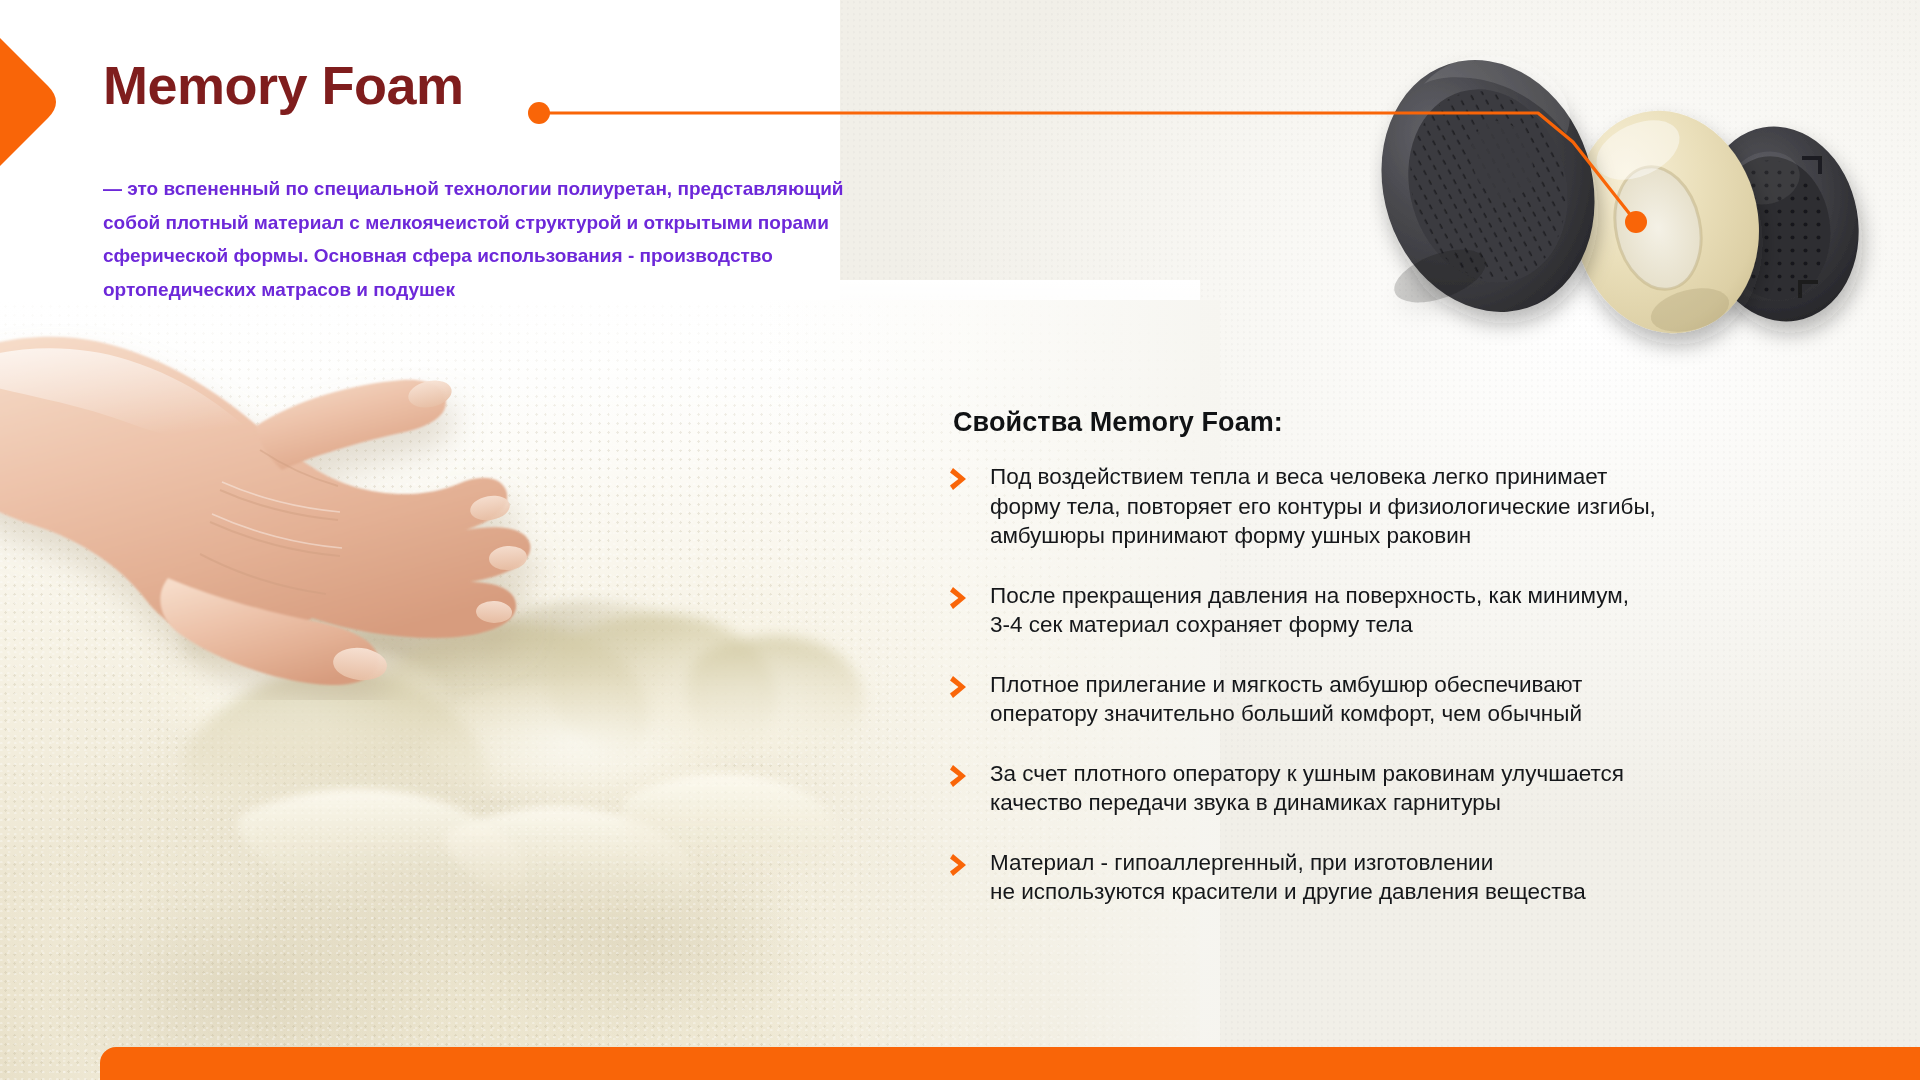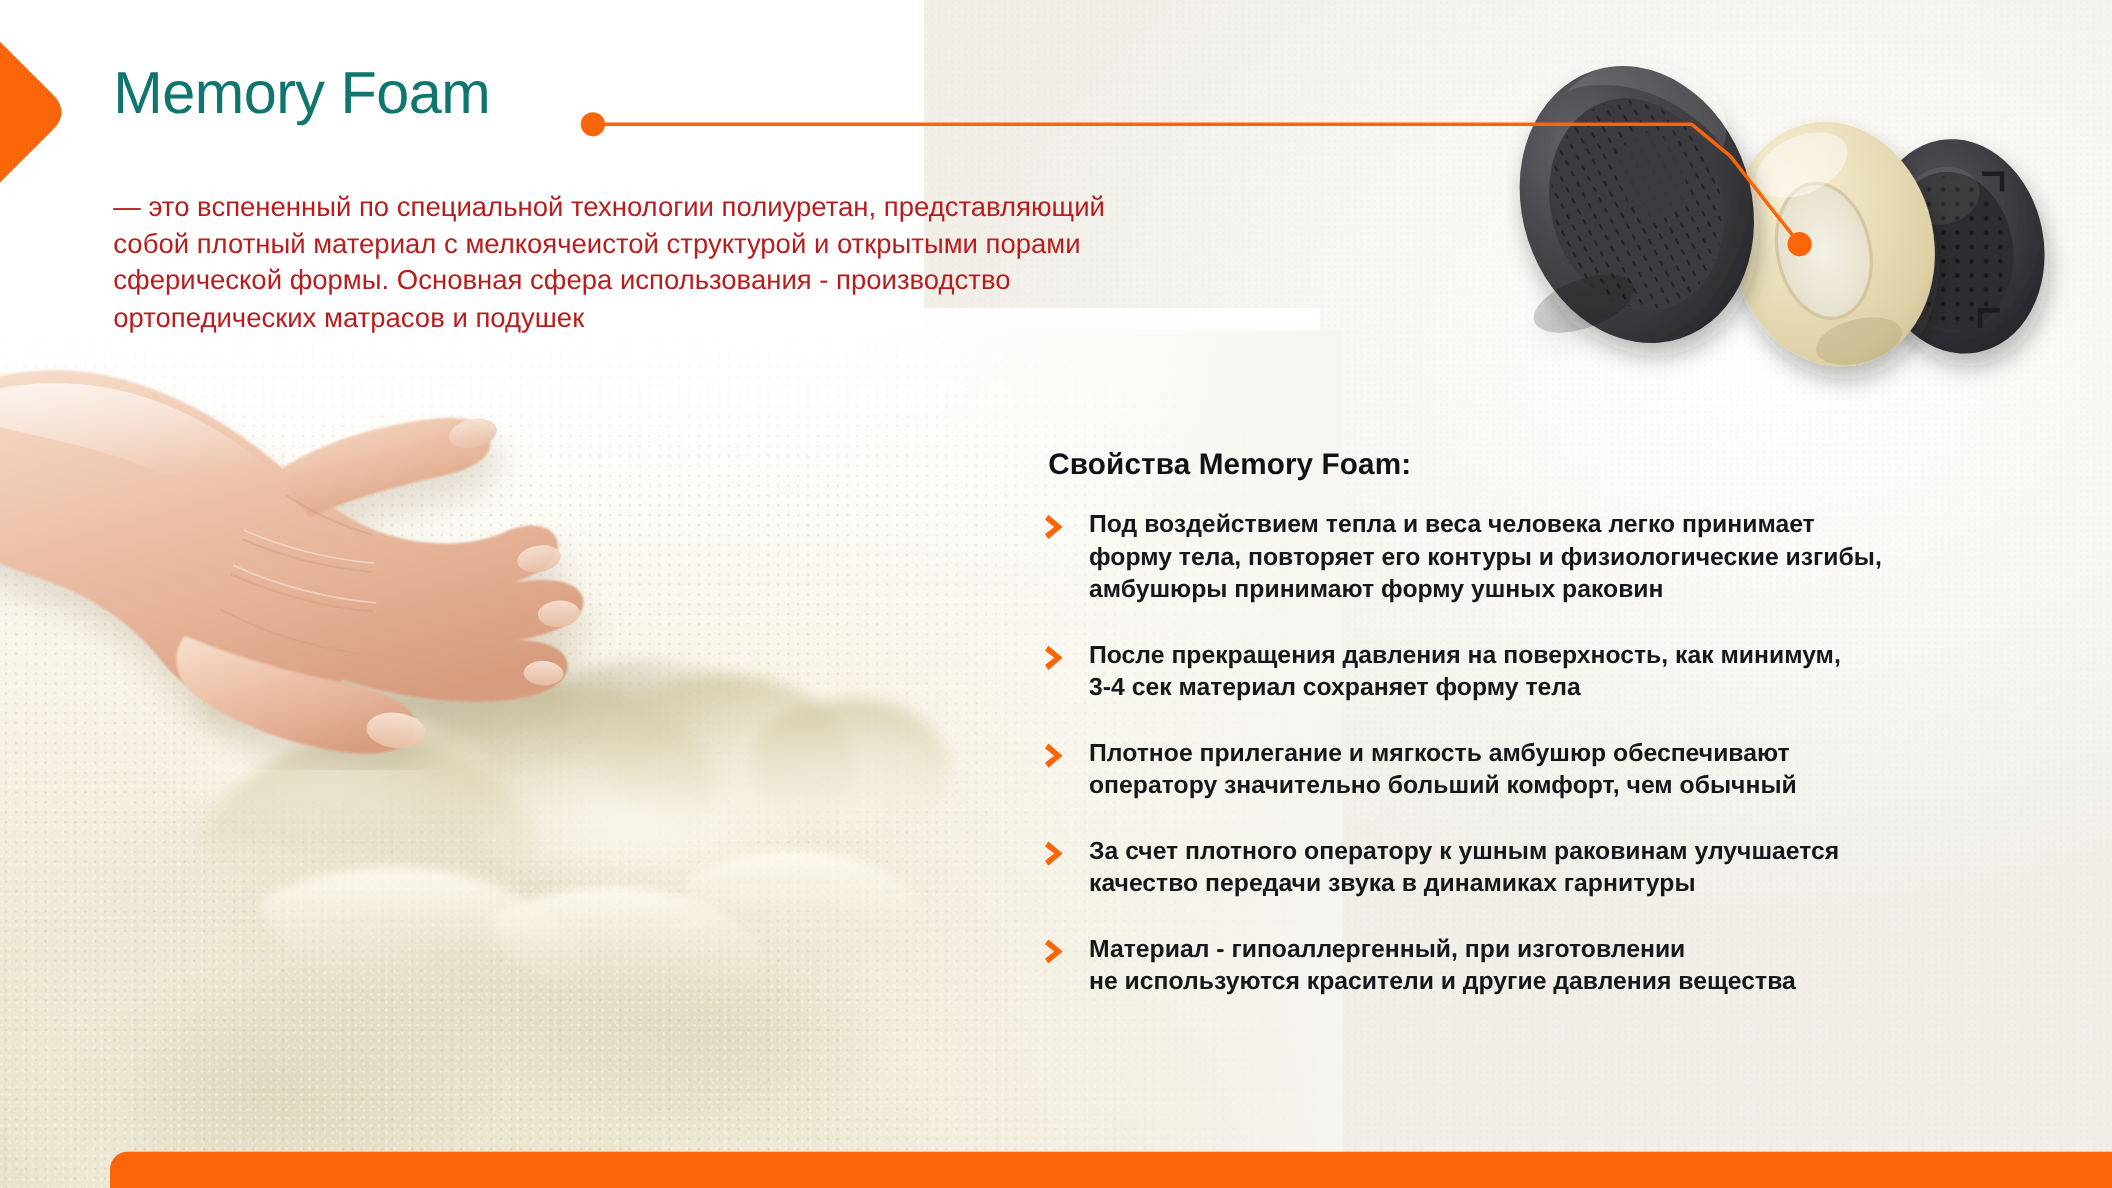--- a/index.html
+++ b/index.html
@@ -103,8 +103,8 @@
   
   .title {
     position:absolute; left:103px; top:58px;
-    font-size:54px; font-weight:400; letter-spacing:-.5px;
-    color:#0f766e; line-height:1;
+    font-size:54px; font-weight:700; letter-spacing:-.5px;
+    color:#7f1d1d; line-height:1;
     z-index:12; white-space:nowrap;
   }
 

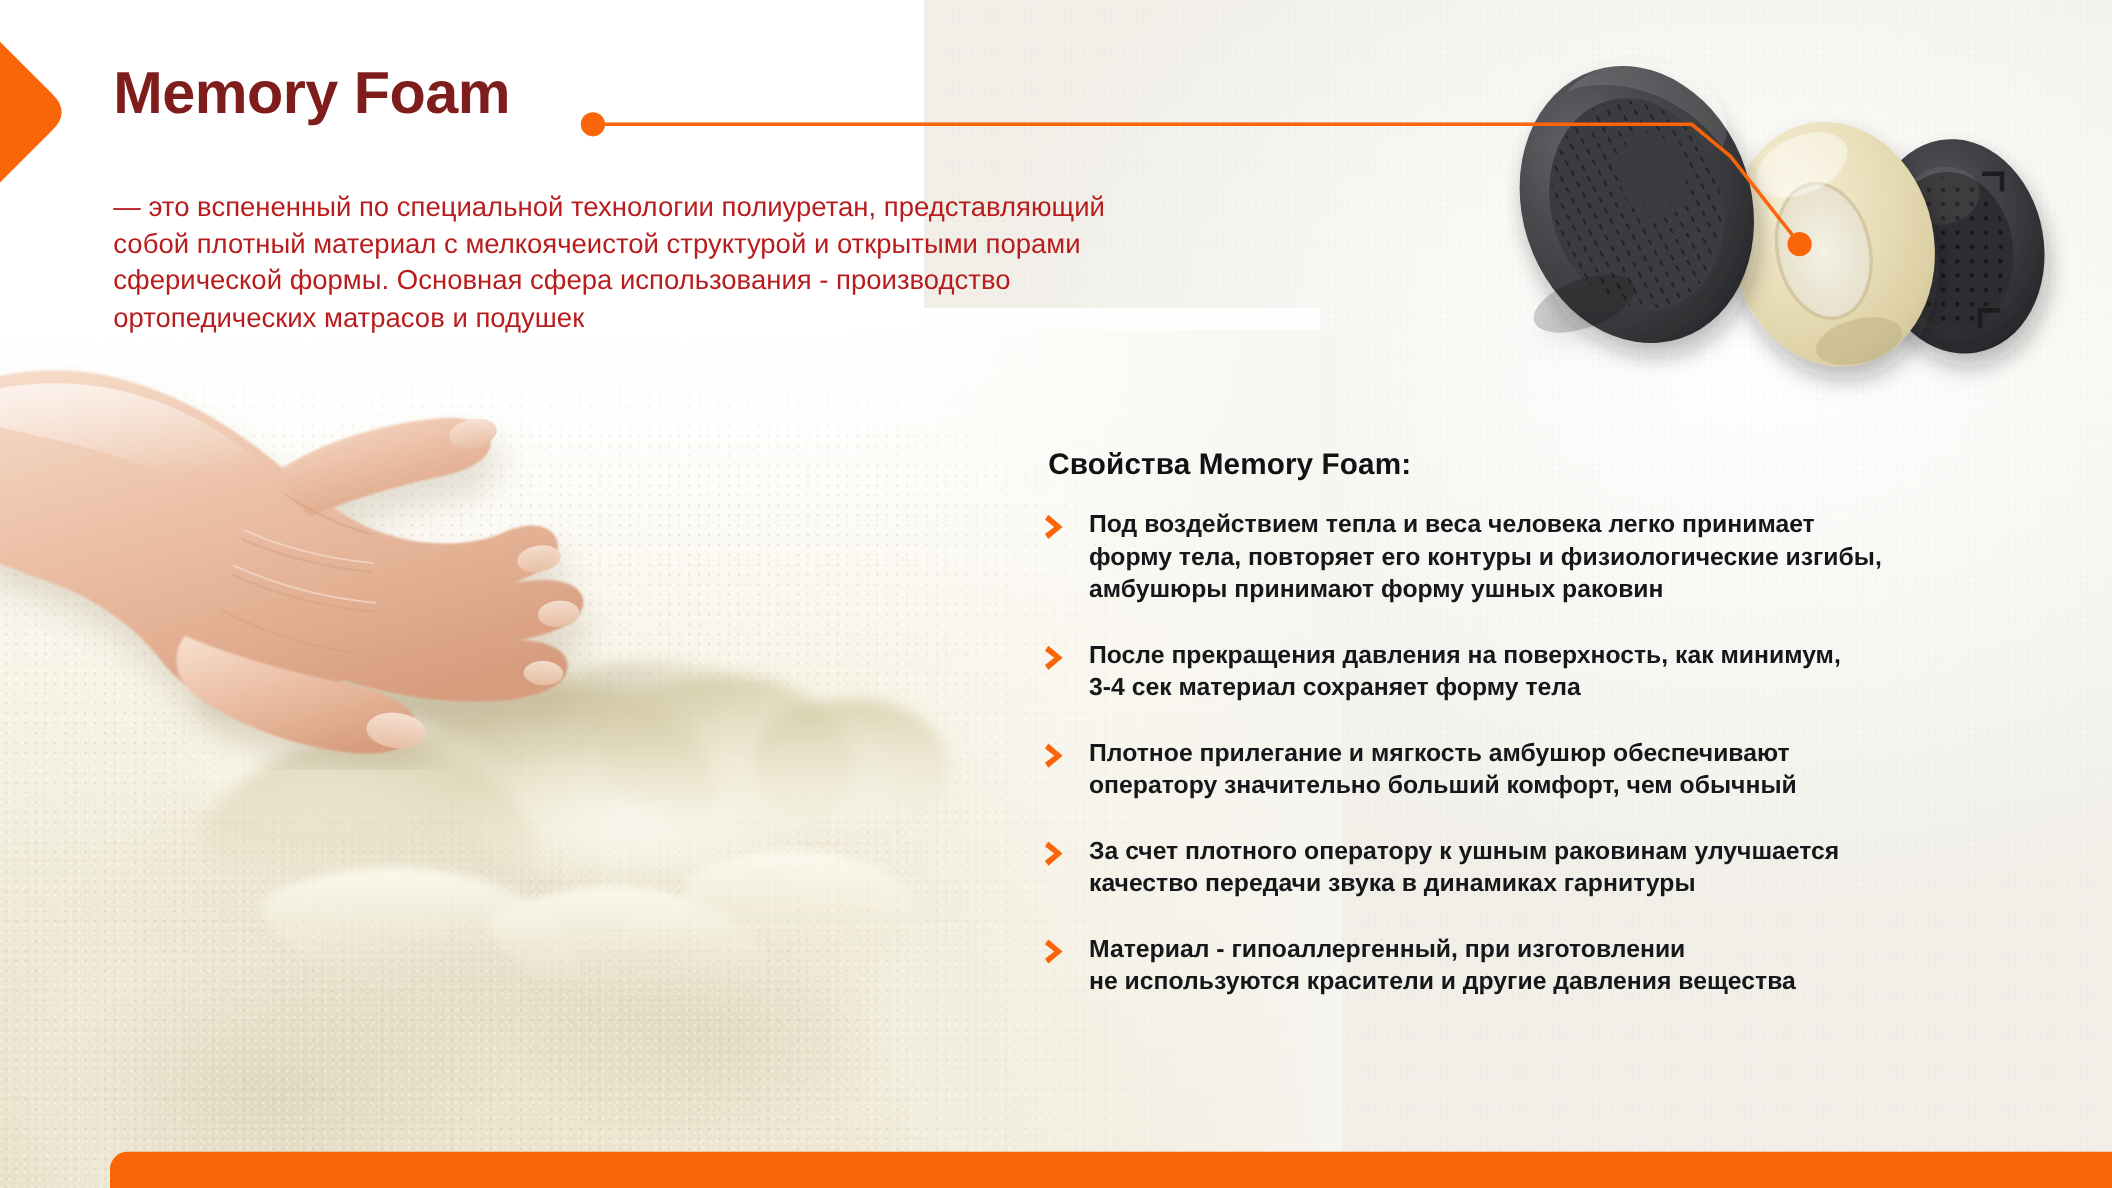--- a/index.html
+++ b/index.html
@@ -114,8 +114,9 @@
   
   .intro {
     position:absolute; left:103px; top:172px; width:1150px;
-    font-size:25px; line-height:33.5px; color:#b91c1c;
+    font-size:19px; line-height:33.5px; color:#6d28d9;
     z-index:12;
+    font-weight:bold;
   }
   .intro .ln { display:block; white-space:nowrap; }
 

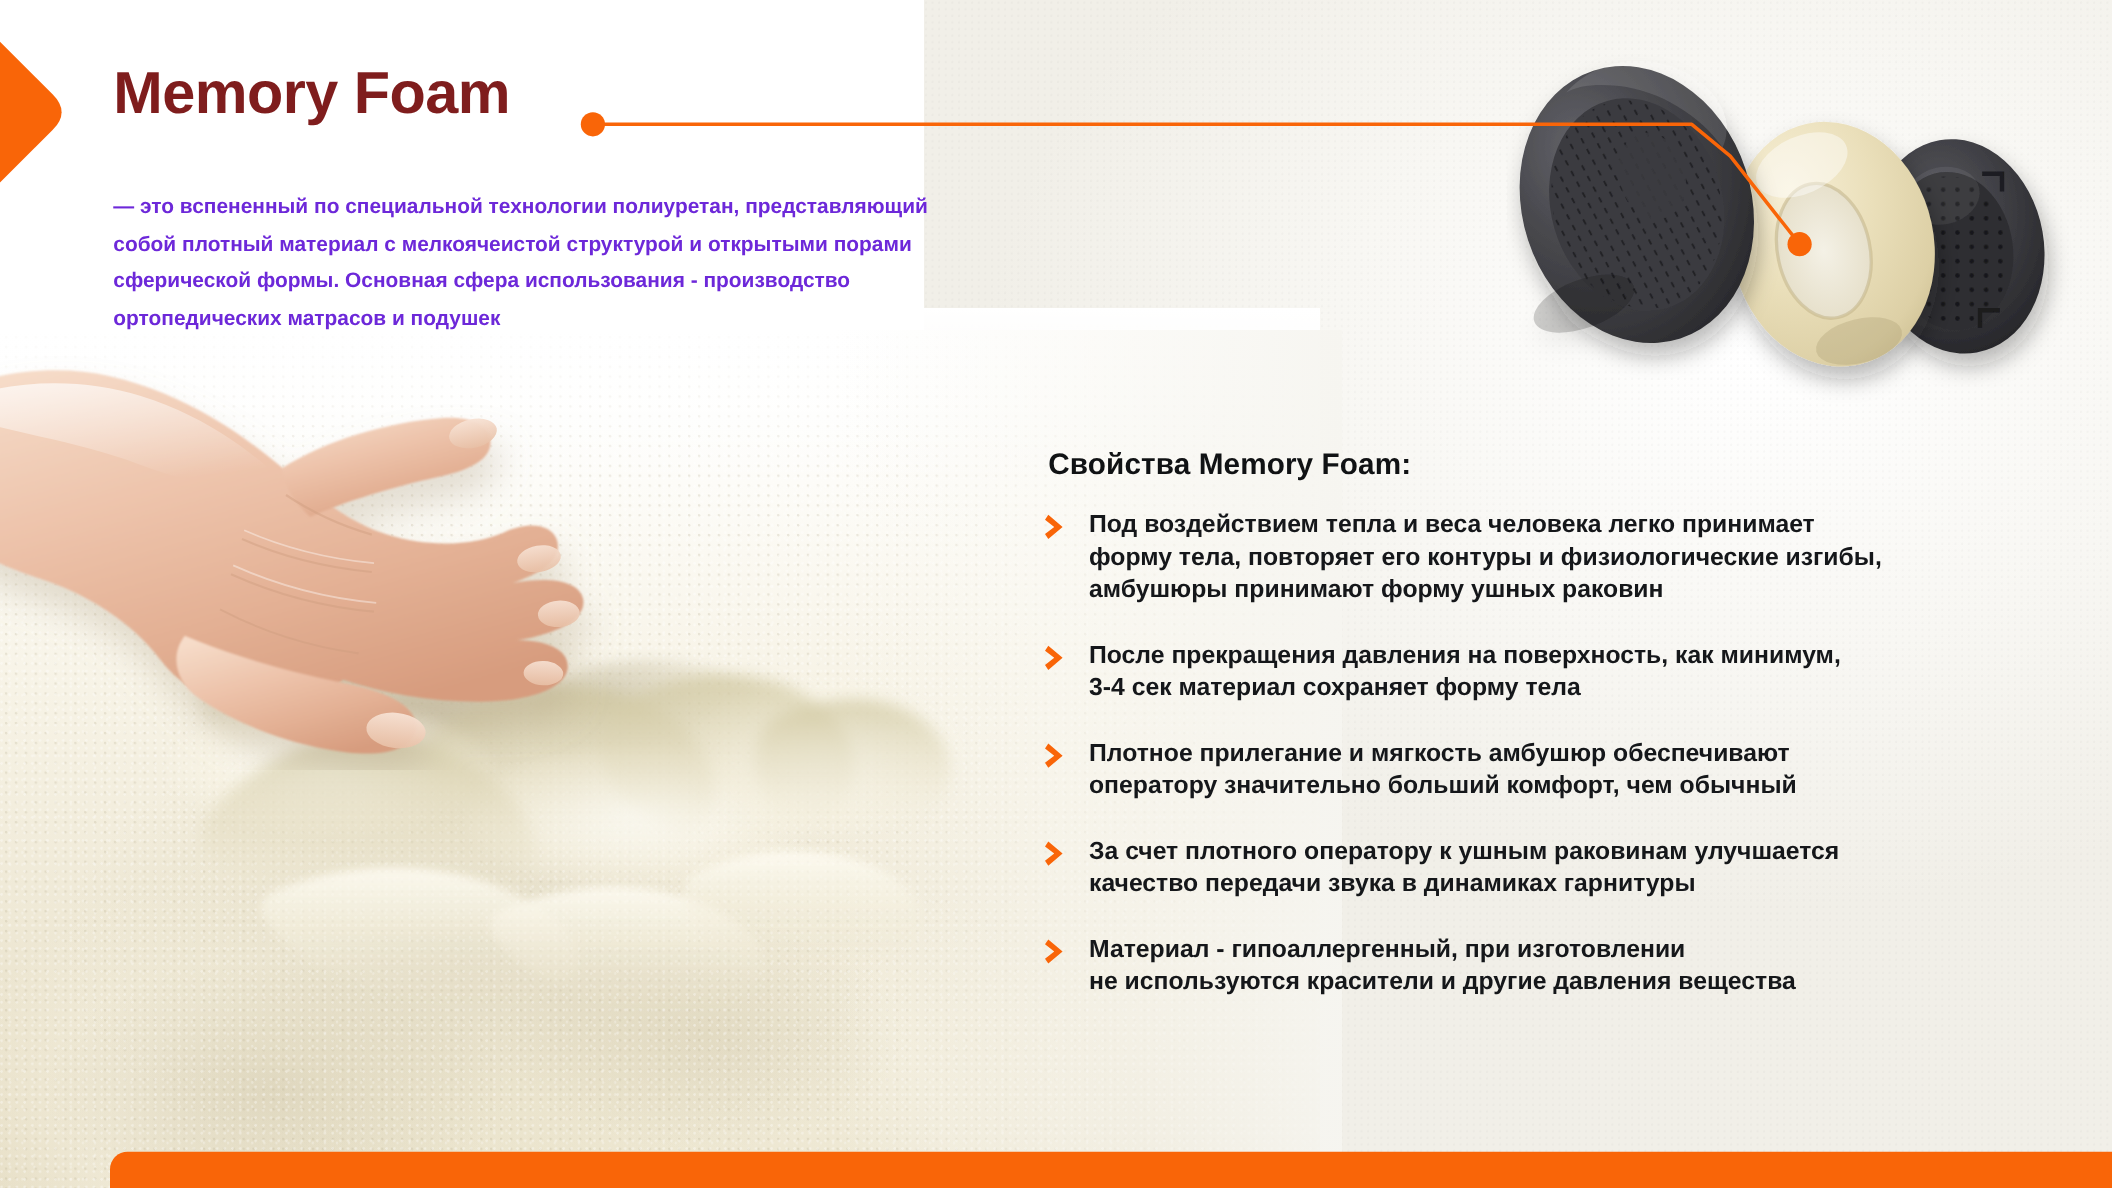--- a/index.html
+++ b/index.html
@@ -133,7 +133,7 @@
   .prop-text {
     font-size:22.5px; line-height:29.5px; color:#15171a;
   }
-  .prop-text .ln { display:block; white-space:nowrap;font-weight:bold; }
+  .prop-text .ln { display:block; white-space:nowrap; }
 
   
   .earpads { position:absolute; left:1370px; top:10px; width:540px; height:370px; z-index:11; }

